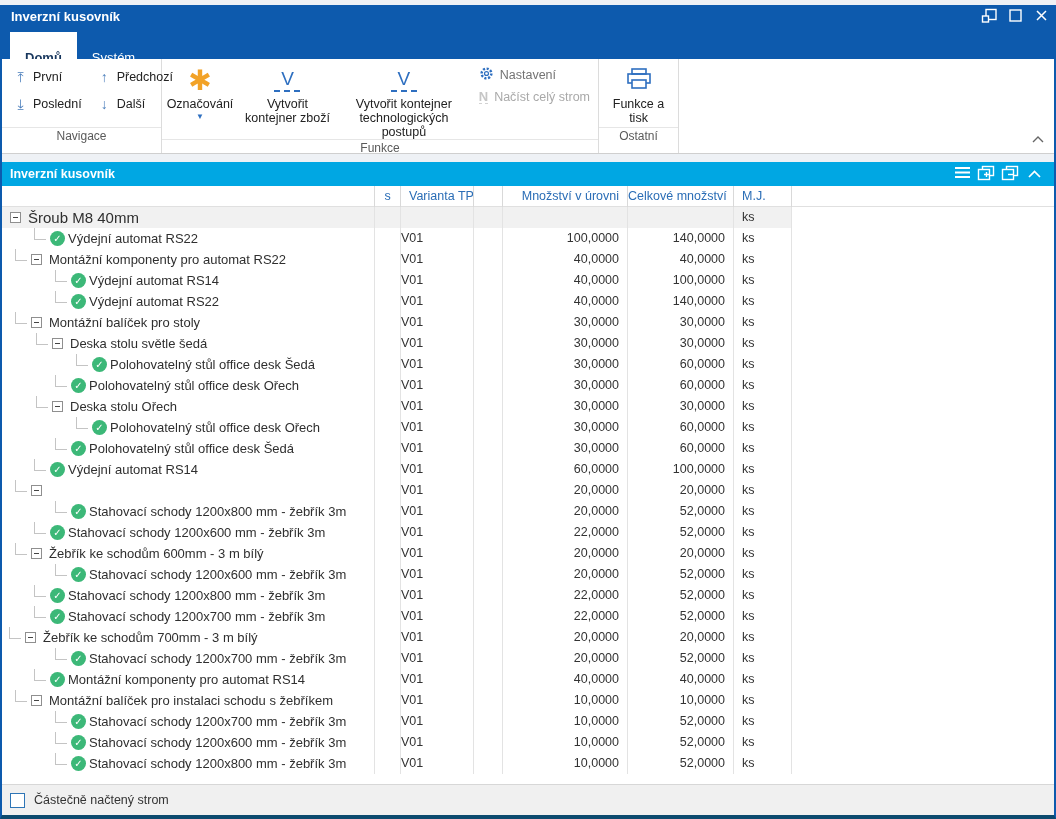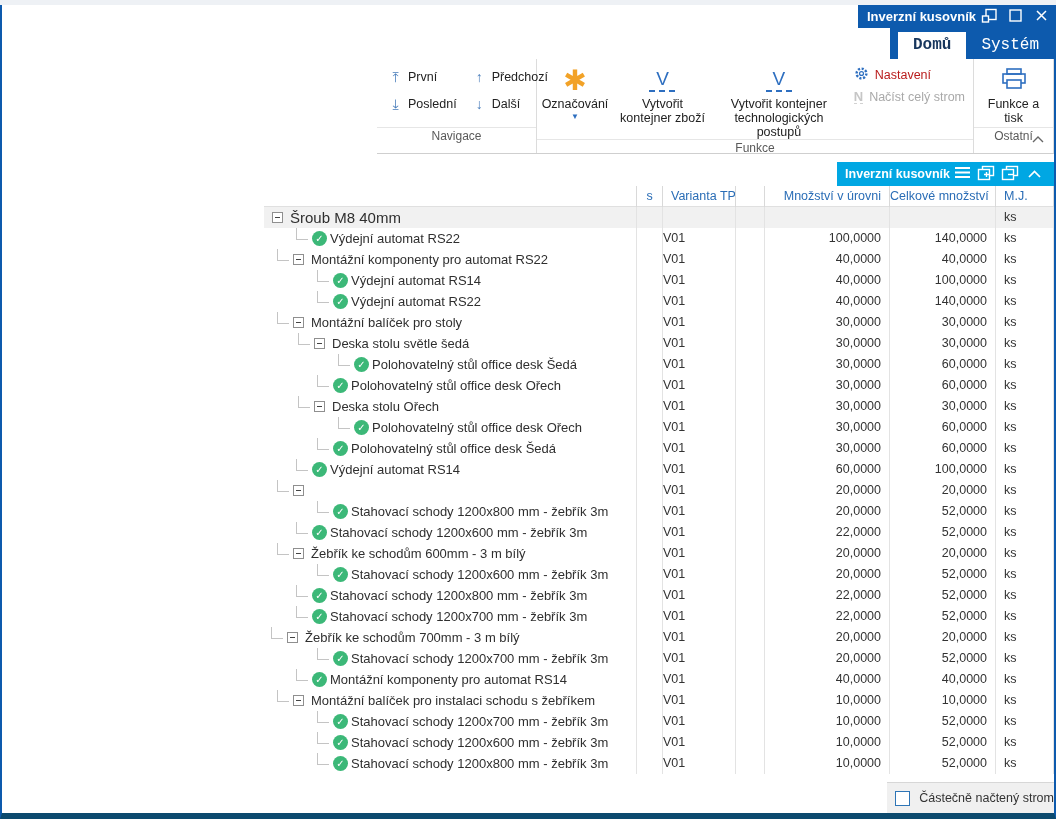--- a/index.html
+++ b/index.html
@@ -12,7 +12,7 @@
   .top-strip { height: 5px; background: #eef1f5; }
   .win-body {
     height: 814px; display: flex; flex-direction: column; background: #fff;
-    border-left: 2px solid #0d5aad; border-right: 2px solid #0d5aad; border-bottom: 6px solid #0c4a6e; align-items: flex-end;
+    border-left: 2px solid #0d5aad; border-right: 2px solid #0d5aad; border-bottom: 4px solid #0c4a6e;
   }
   
   .titlebar {

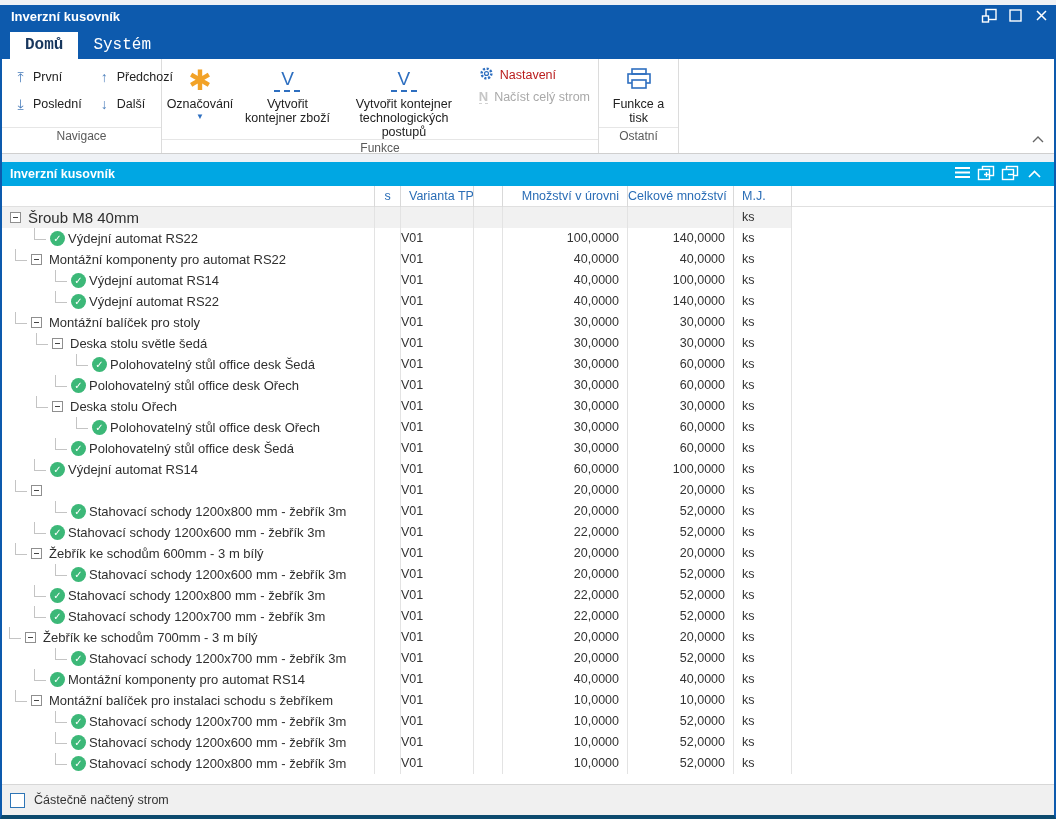--- a/index.html
+++ b/index.html
@@ -23,7 +23,7 @@
   .win-ctrl { width: 26px; height: 23px; display: flex; align-items: center; justify-content: center; cursor: default; }
   
   .tabstrip { height: 31px; background: #0d5aad; display: flex; align-items: flex-end; padding-left: 8px; flex: 0 0 auto; }
-  .tab { height: 27px; line-height: 27px; padding: 0 15px; color: #fff; font-size: 16px; font-family: Liberation Mono, monospace; }
+  .tab { height: 27px; line-height: 27px; padding: 12px 15px; color: #fff; font-size: 13px; }
   .tab.active { background: #ffffff; color: #17365d; font-weight: bold; }
   
   .ribbon { height: 95px; background: #fff; border-bottom: 1px solid #cfcfcf; display: flex; position: relative; flex: 0 0 auto; }

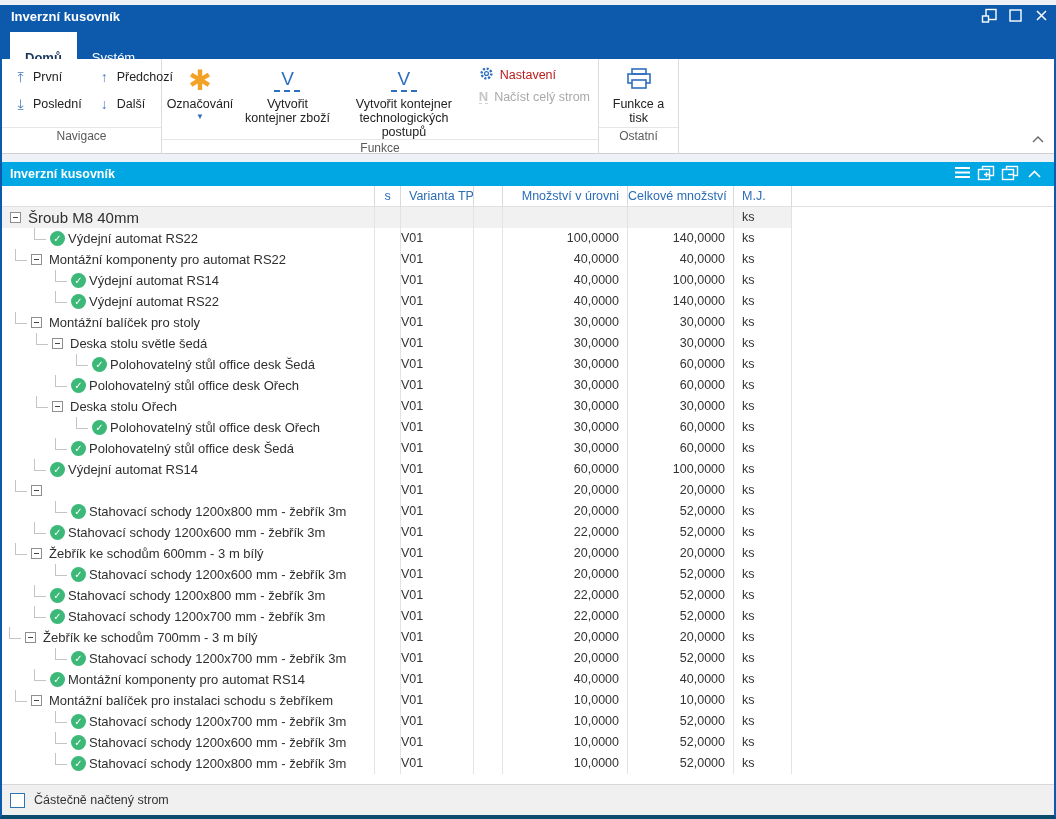--- a/index.html
+++ b/index.html
@@ -40,7 +40,7 @@
   .v-dash { width: 26px; border-top: 2px dashed #2e6fc0; margin-top: 2px; }
   .drop-arrow { color: #2e6fc0; font-size: 8px; line-height: 9px; margin-top: 1px; }
   .stack-col { display: flex; flex-direction: column; justify-content: flex-start; padding: 7px 8px 0 8px; gap: 6px; }
-  .stack-btn { display: flex; align-items: center; gap: 6px; font-size: 12.5px; color: #b91c1c; white-space: nowrap; }
+  .stack-btn { display: flex; align-items: center; gap: 6px; font-size: 12.5px; color: #737373; white-space: nowrap; }
   .stack-btn.disabled { color: #a9a9a9; }
   .n-ico { color: #c6c6c6; font-weight: bold; font-size: 13px; border-bottom: 1px dashed #d2d2d2; line-height: 13px; }
   .ribbon-collapse { position: absolute; right: 10px; bottom: 6px; cursor: default; }

